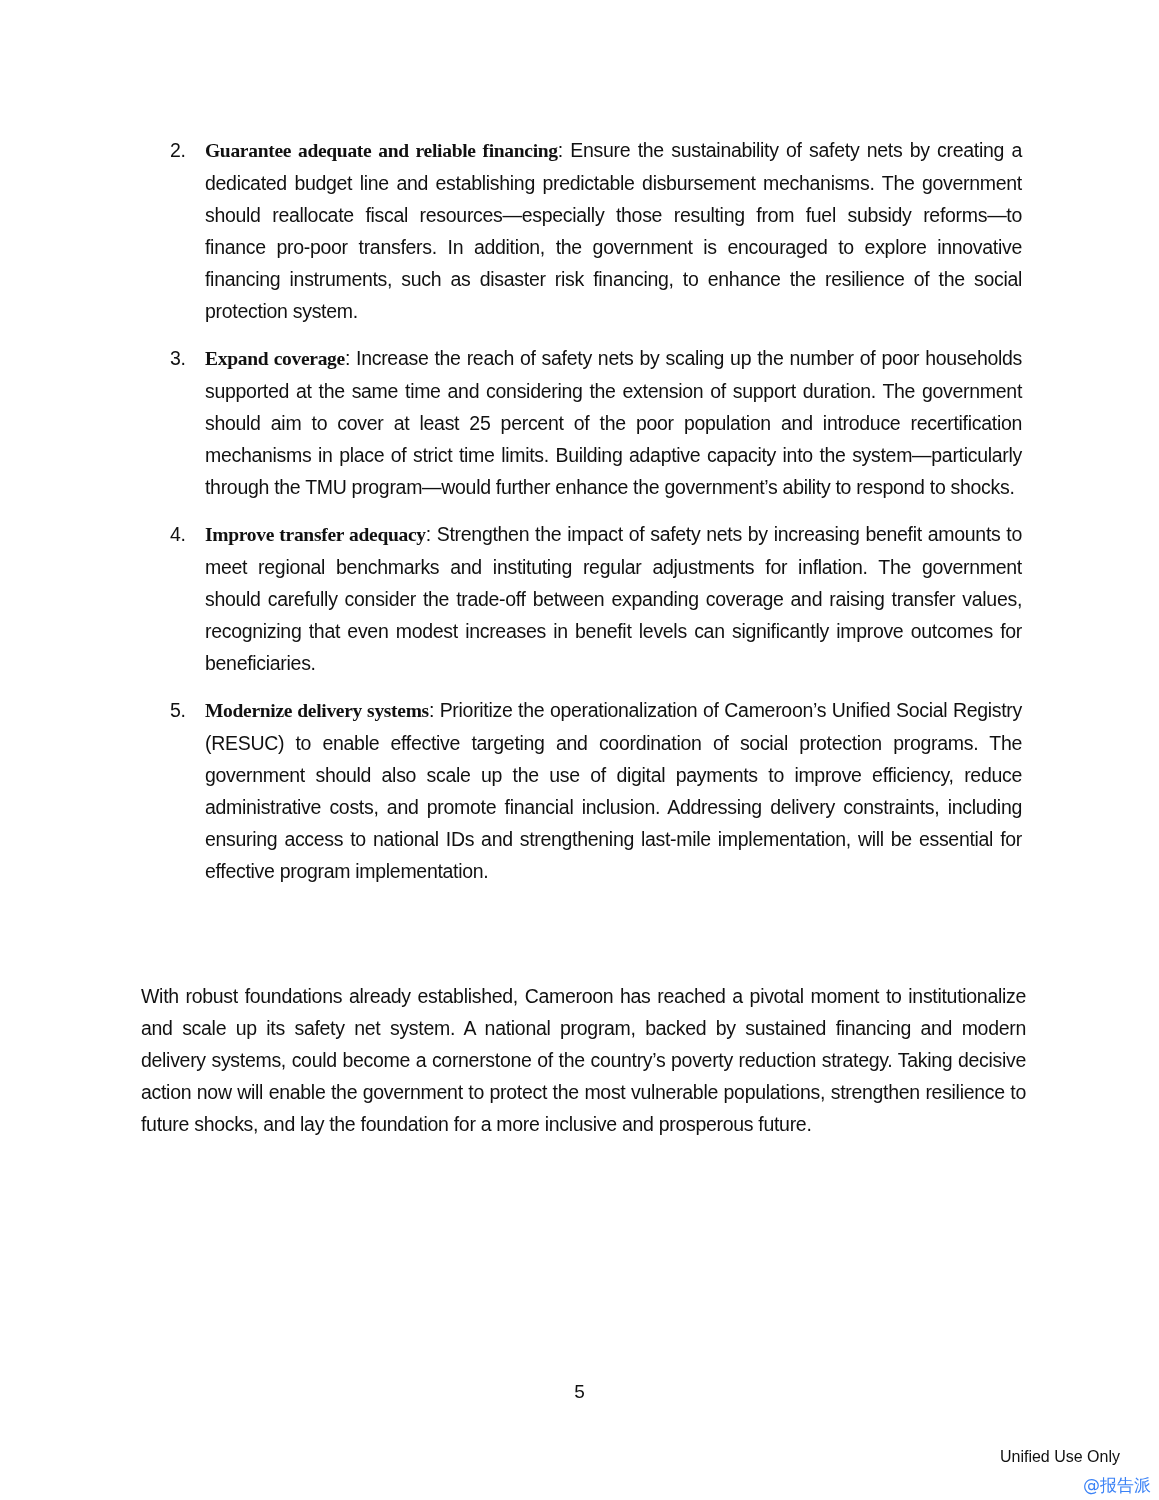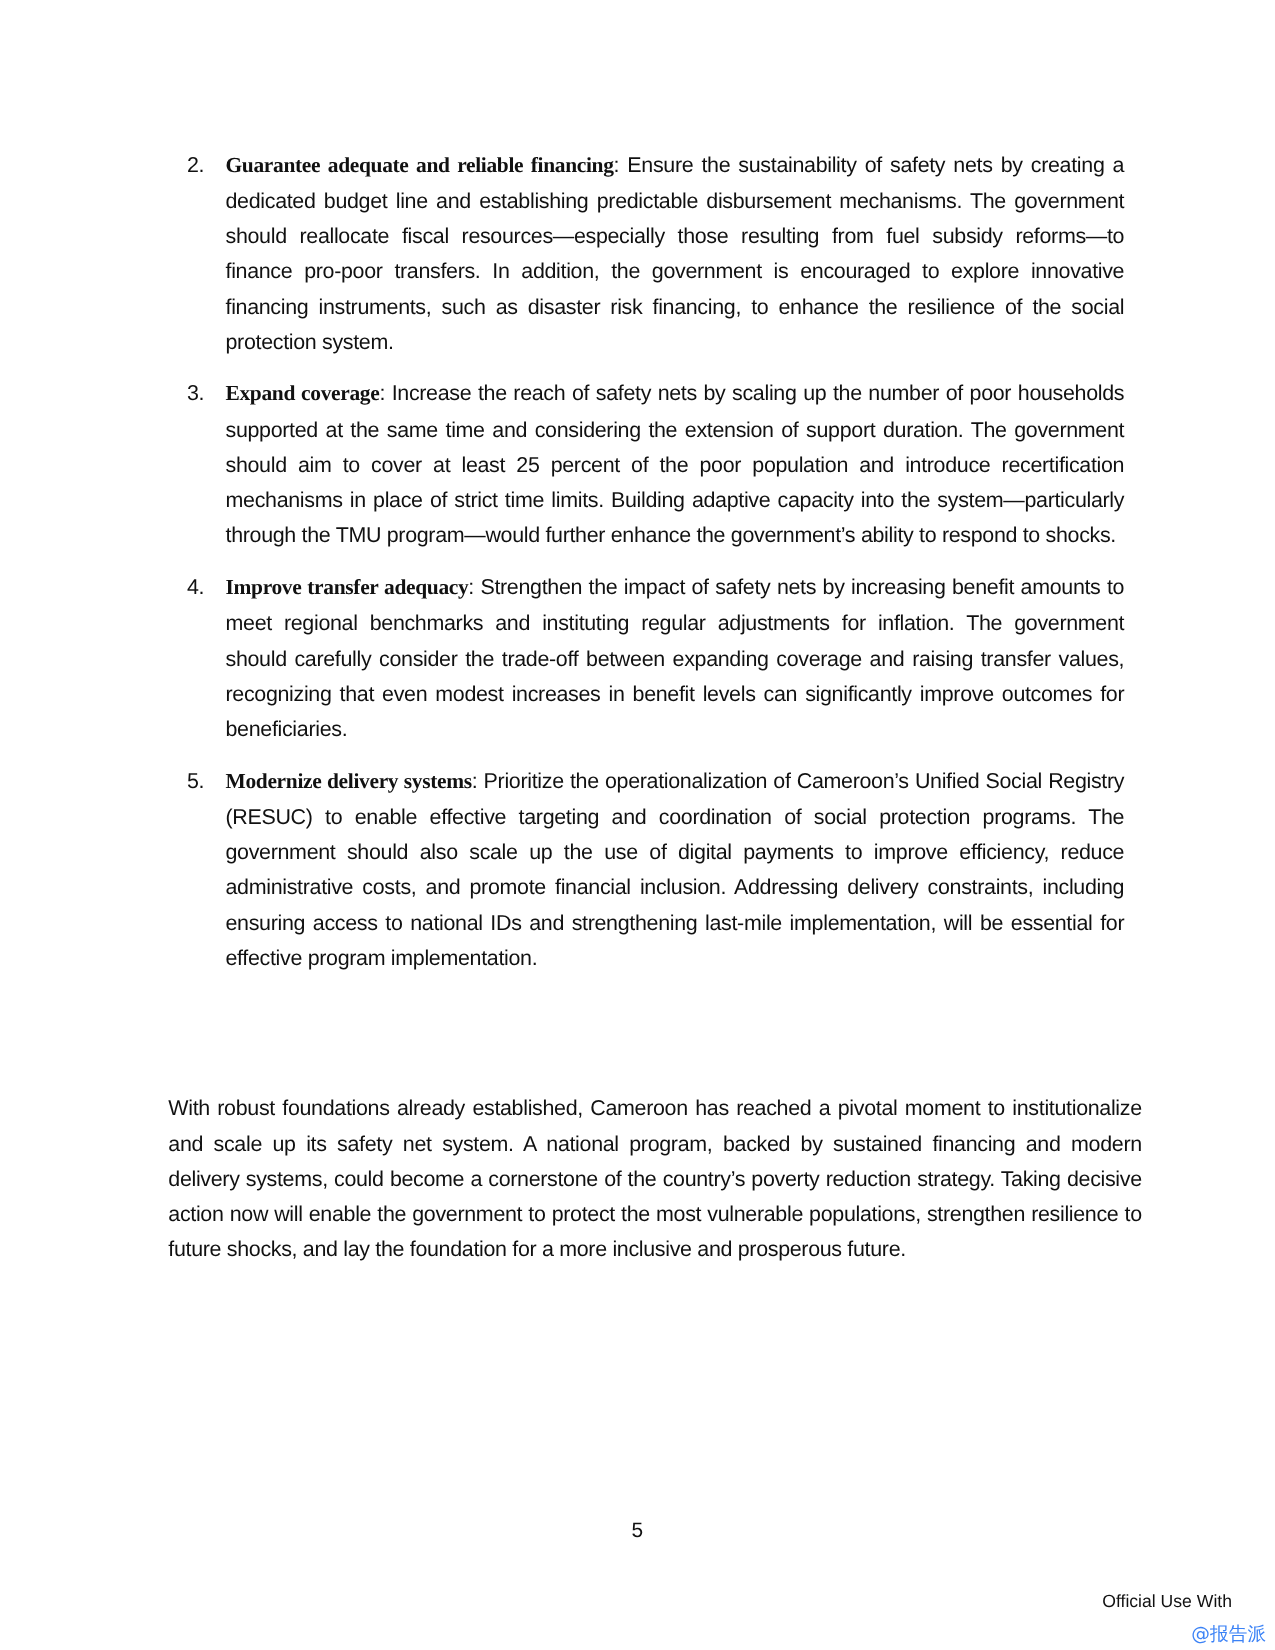--- a/index.html
+++ b/index.html
@@ -11,7 +11,7 @@
           font-size: 19.5px; line-height: 32px; text-align: justify; letter-spacing: -0.3px; }
   .item .num { position: absolute; left: 10px; top: 0; }
   .item b { font-weight: bold; font-family: Liberation Serif, serif; }
-  .closing { position: absolute; left: 137px; top: 976px; width: 885px; margin: 16px;
+  .closing { position: absolute; left: 137px; top: 976px; width: 885px; margin: 4px;
              font-size: 19.5px; line-height: 32px; text-align: justify; letter-spacing: -0.3px; }
   .page-num { position: absolute; left: 0; width: 1159px; top: 1381px; text-align: center; font-size: 19px; }
   .classification { position: absolute; right: 39px; top: 1448px; font-size: 16px; }

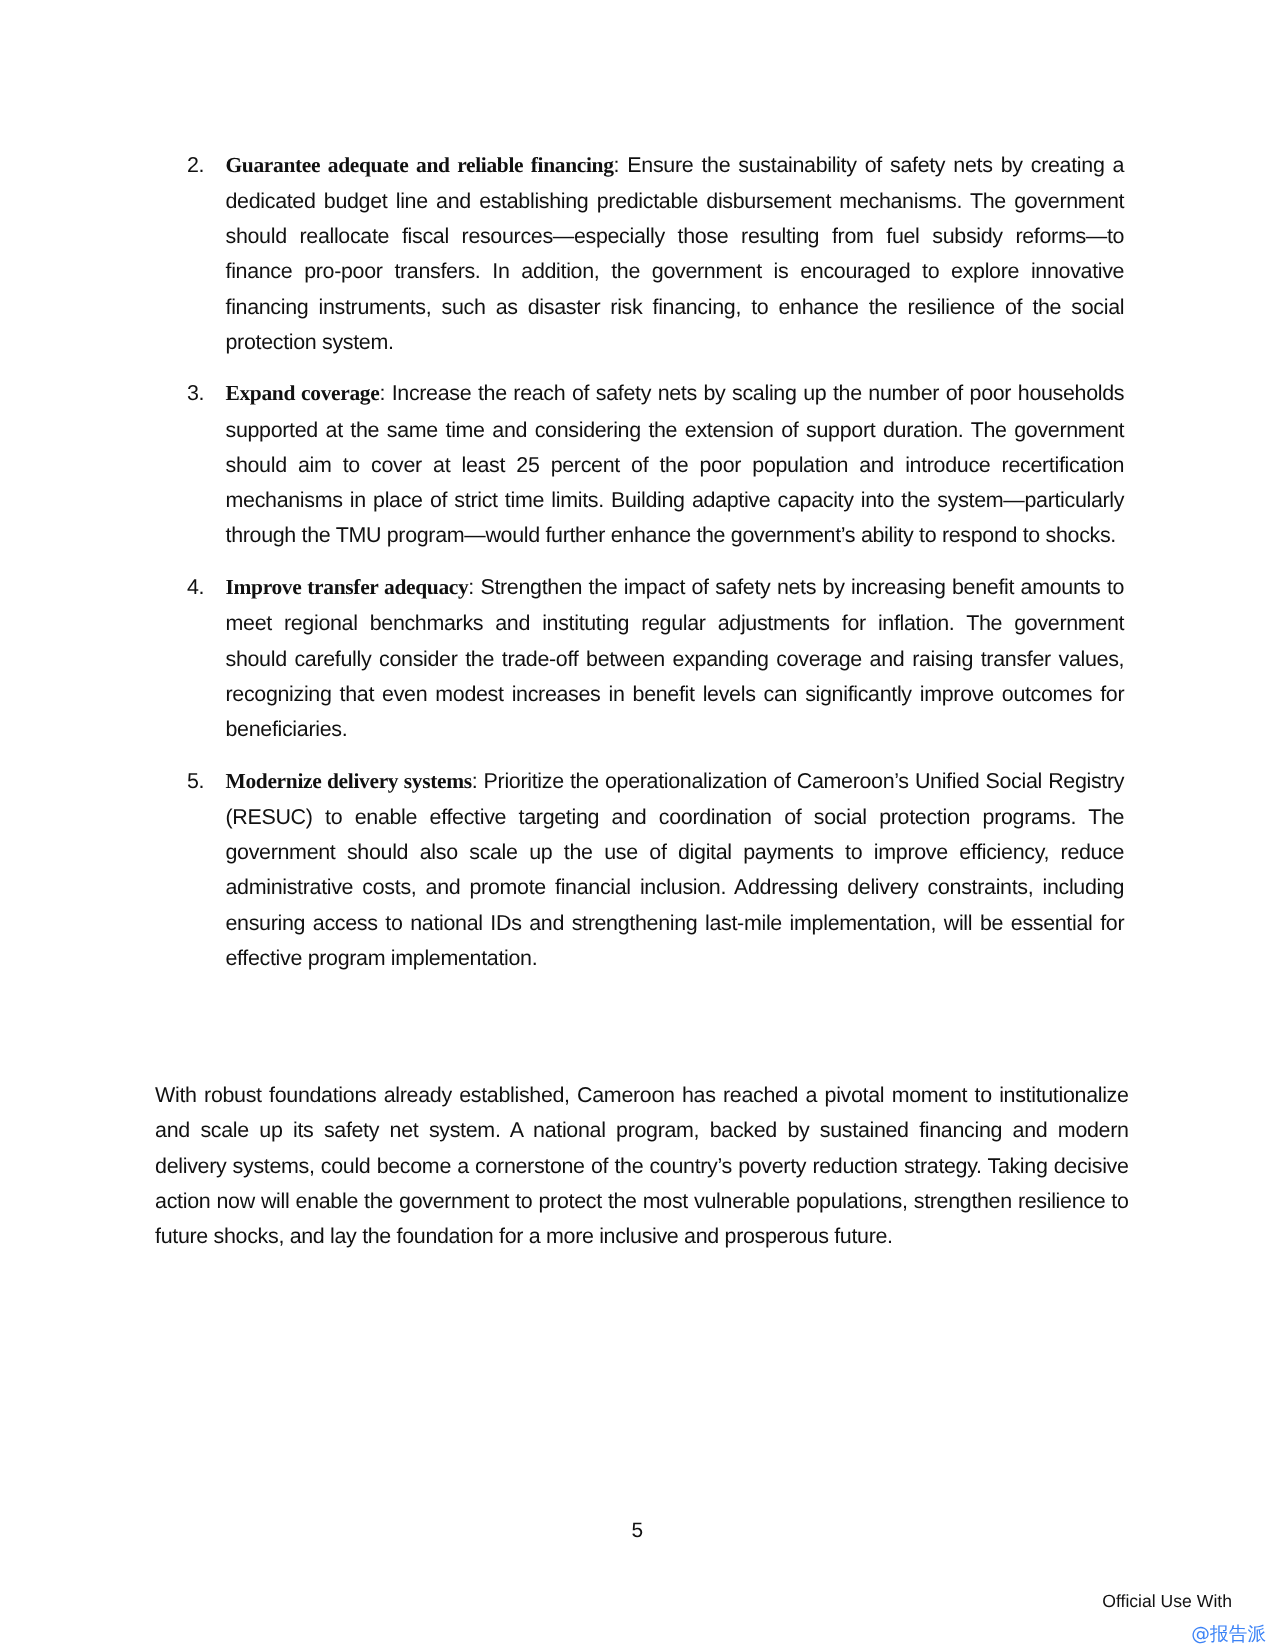--- a/index.html
+++ b/index.html
@@ -43,7 +43,7 @@
   <p class="closing">With robust foundations already established, Cameroon has reached a pivotal moment to institutionalize and scale up its safety net system. A national program, backed by sustained financing and modern delivery systems, could become a cornerstone of the country’s poverty reduction strategy. Taking decisive action now will enable the government to protect the most vulnerable populations, strengthen resilience to future shocks, and lay the foundation for a more inclusive and prosperous future.</p>
 
   <div class="page-num">5</div>
-  <div class="classification">Official Use With</div>
+  <div class="classification">Unified Use Only</div>
   <div class="watermark">@报告派</div>
 </div>
 

